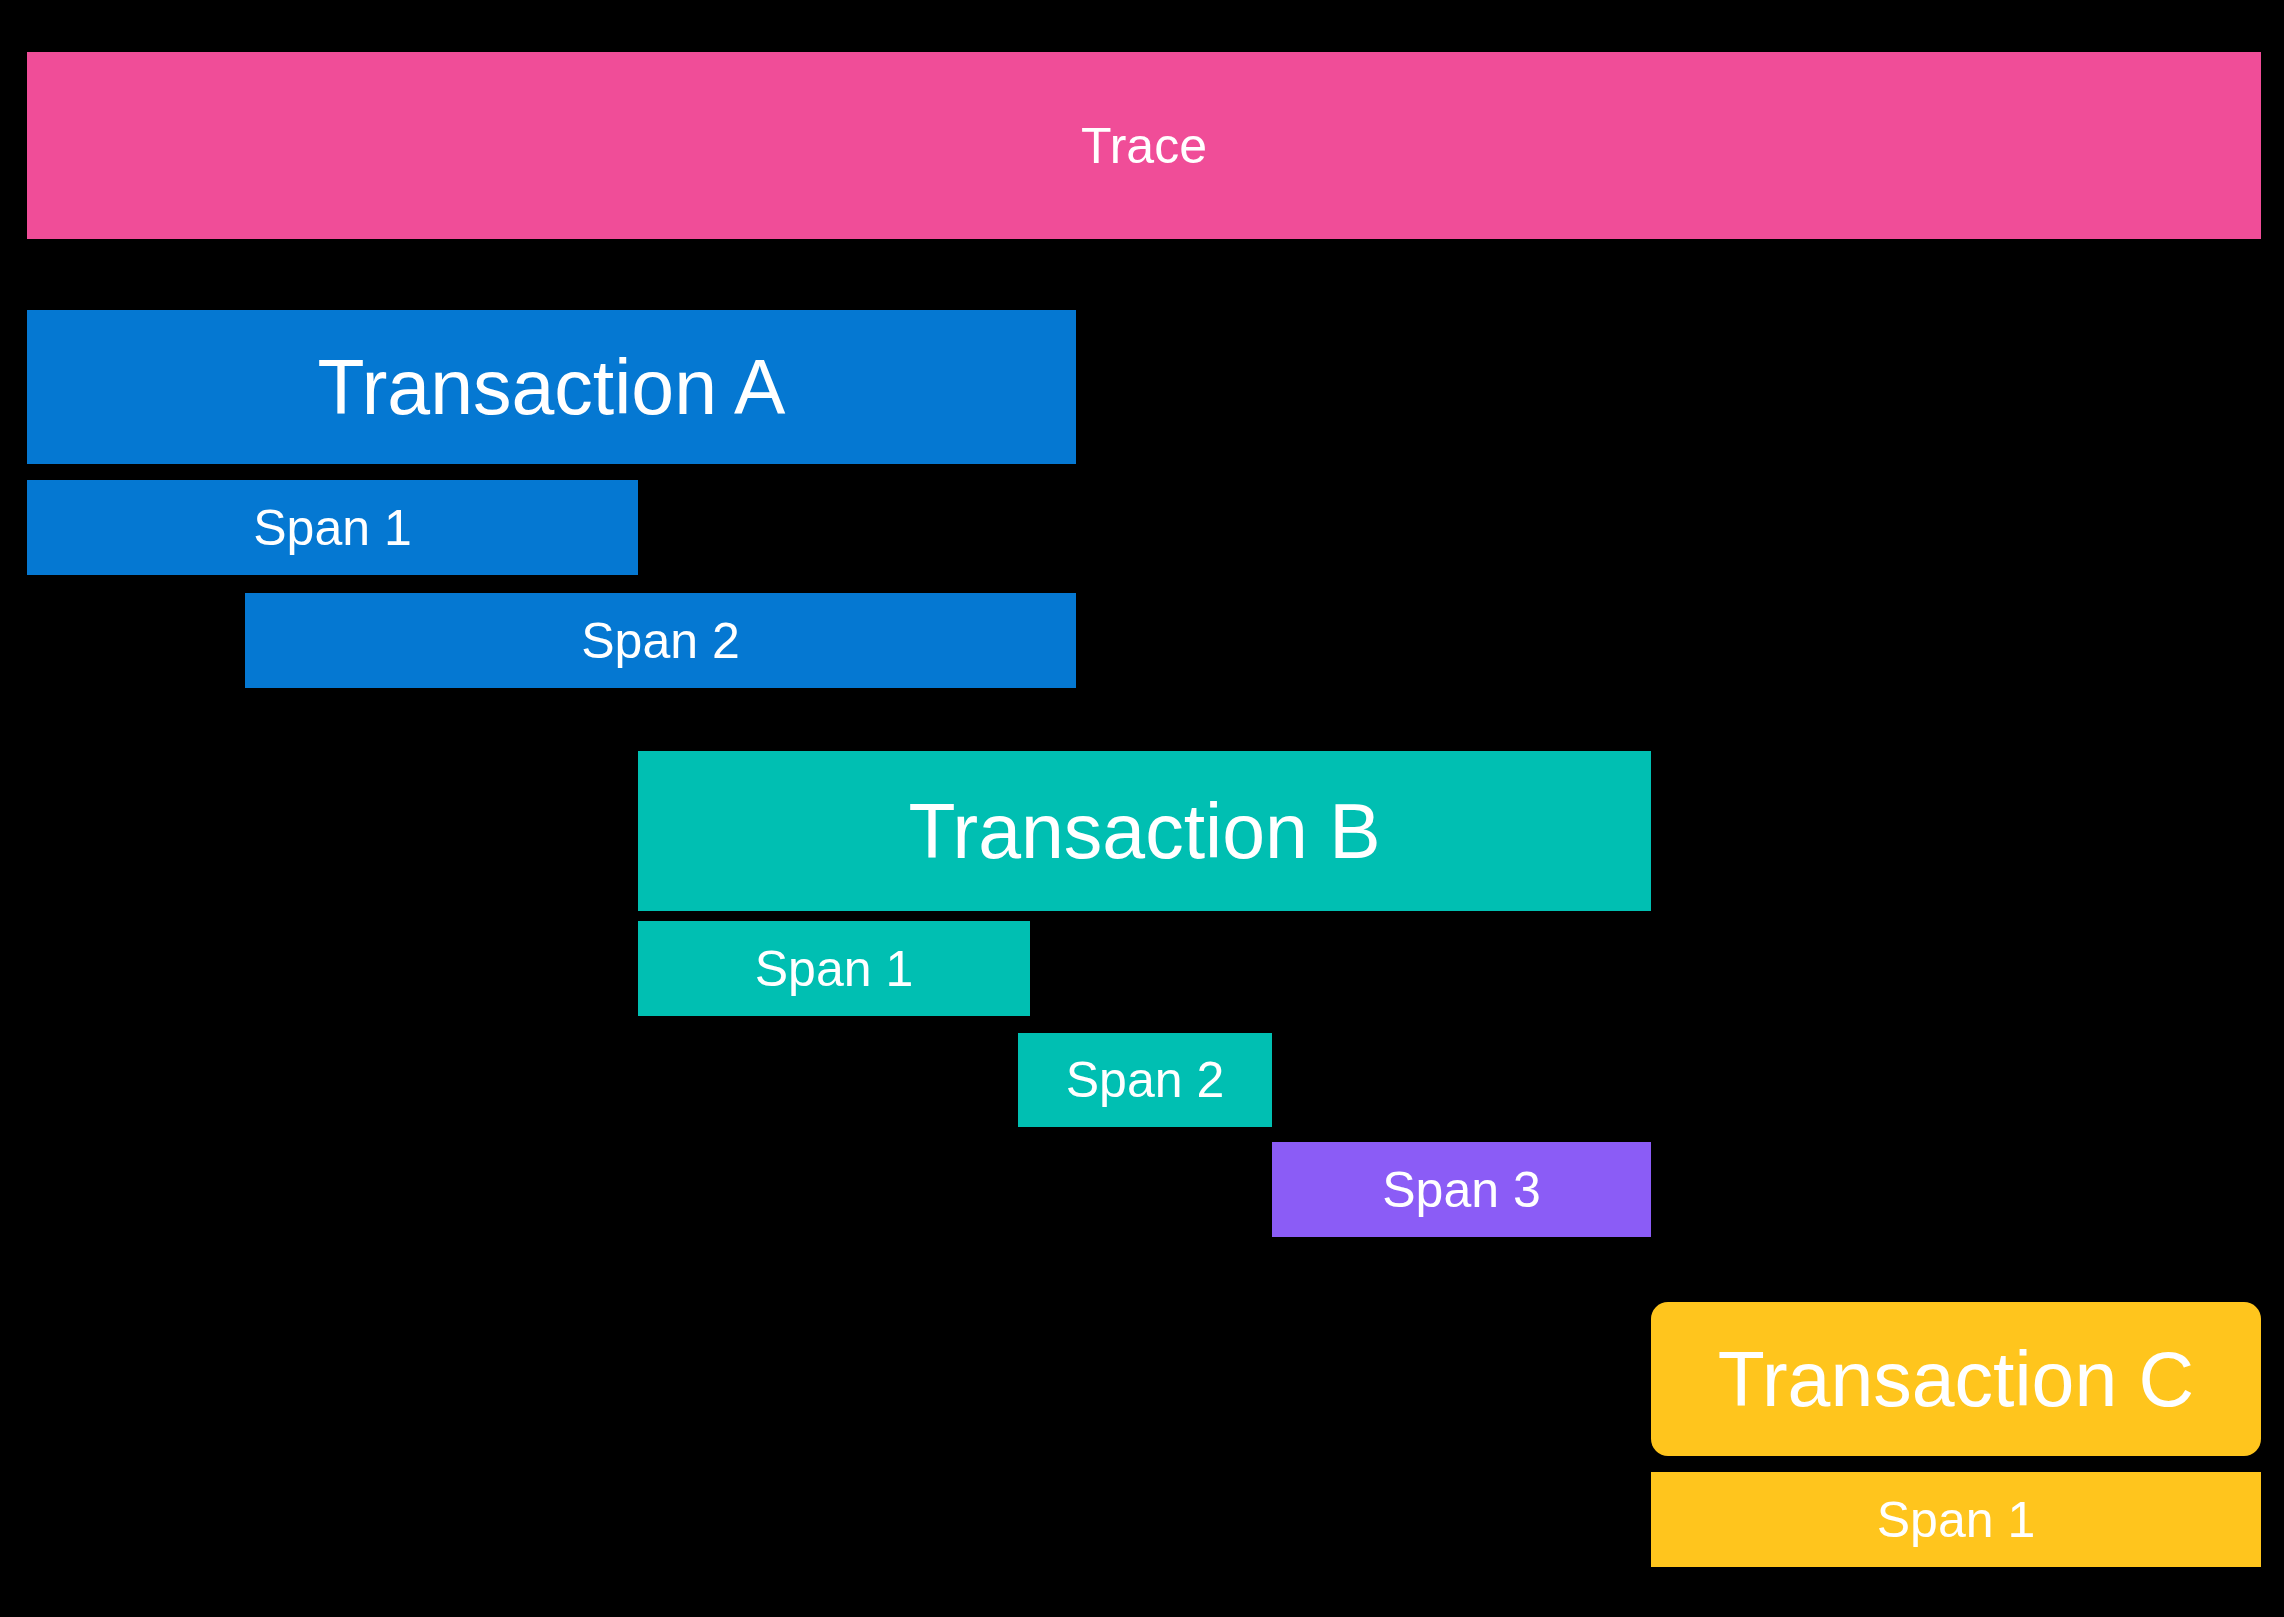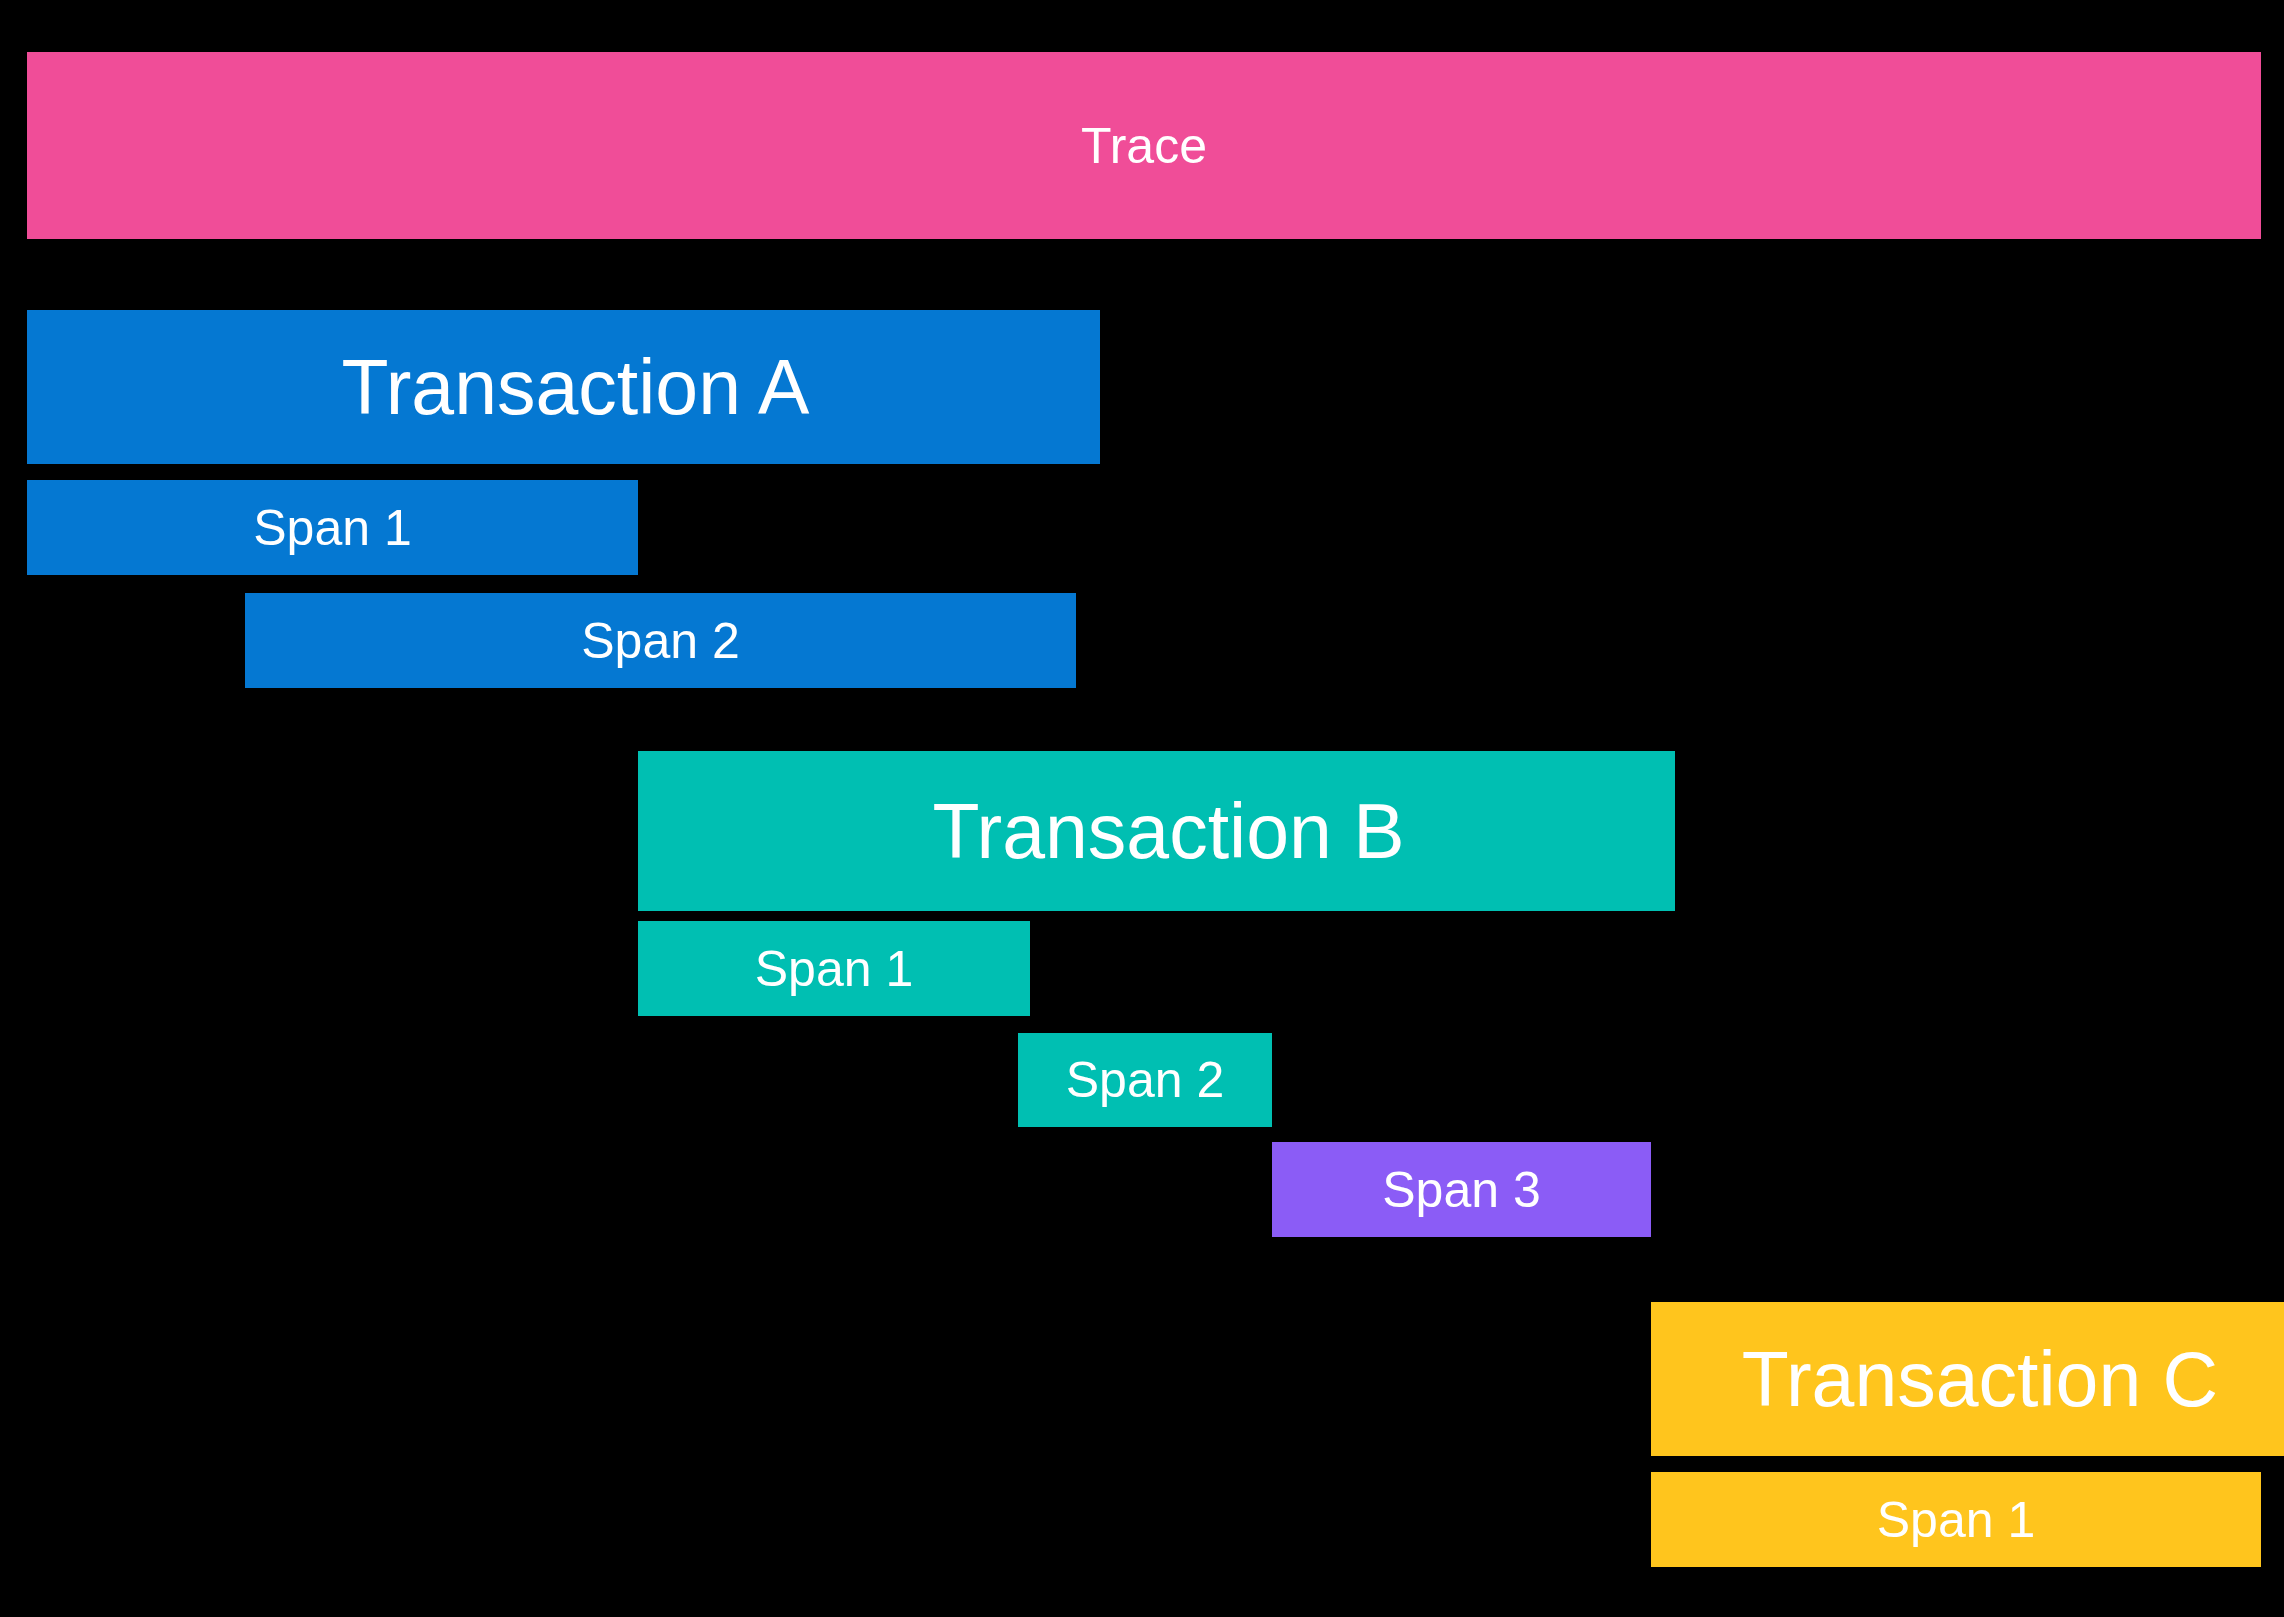--- a/index.html
+++ b/index.html
@@ -29,7 +29,7 @@
     line-height: 1;
   }
   .lvl-trace       { font-size: 50px; }
-  .lvl-transaction { font-size: 77px; padding-left: 24px; }
+  .lvl-transaction { font-size: 77px; }
   .lvl-span        { font-size: 50px; }
 
   

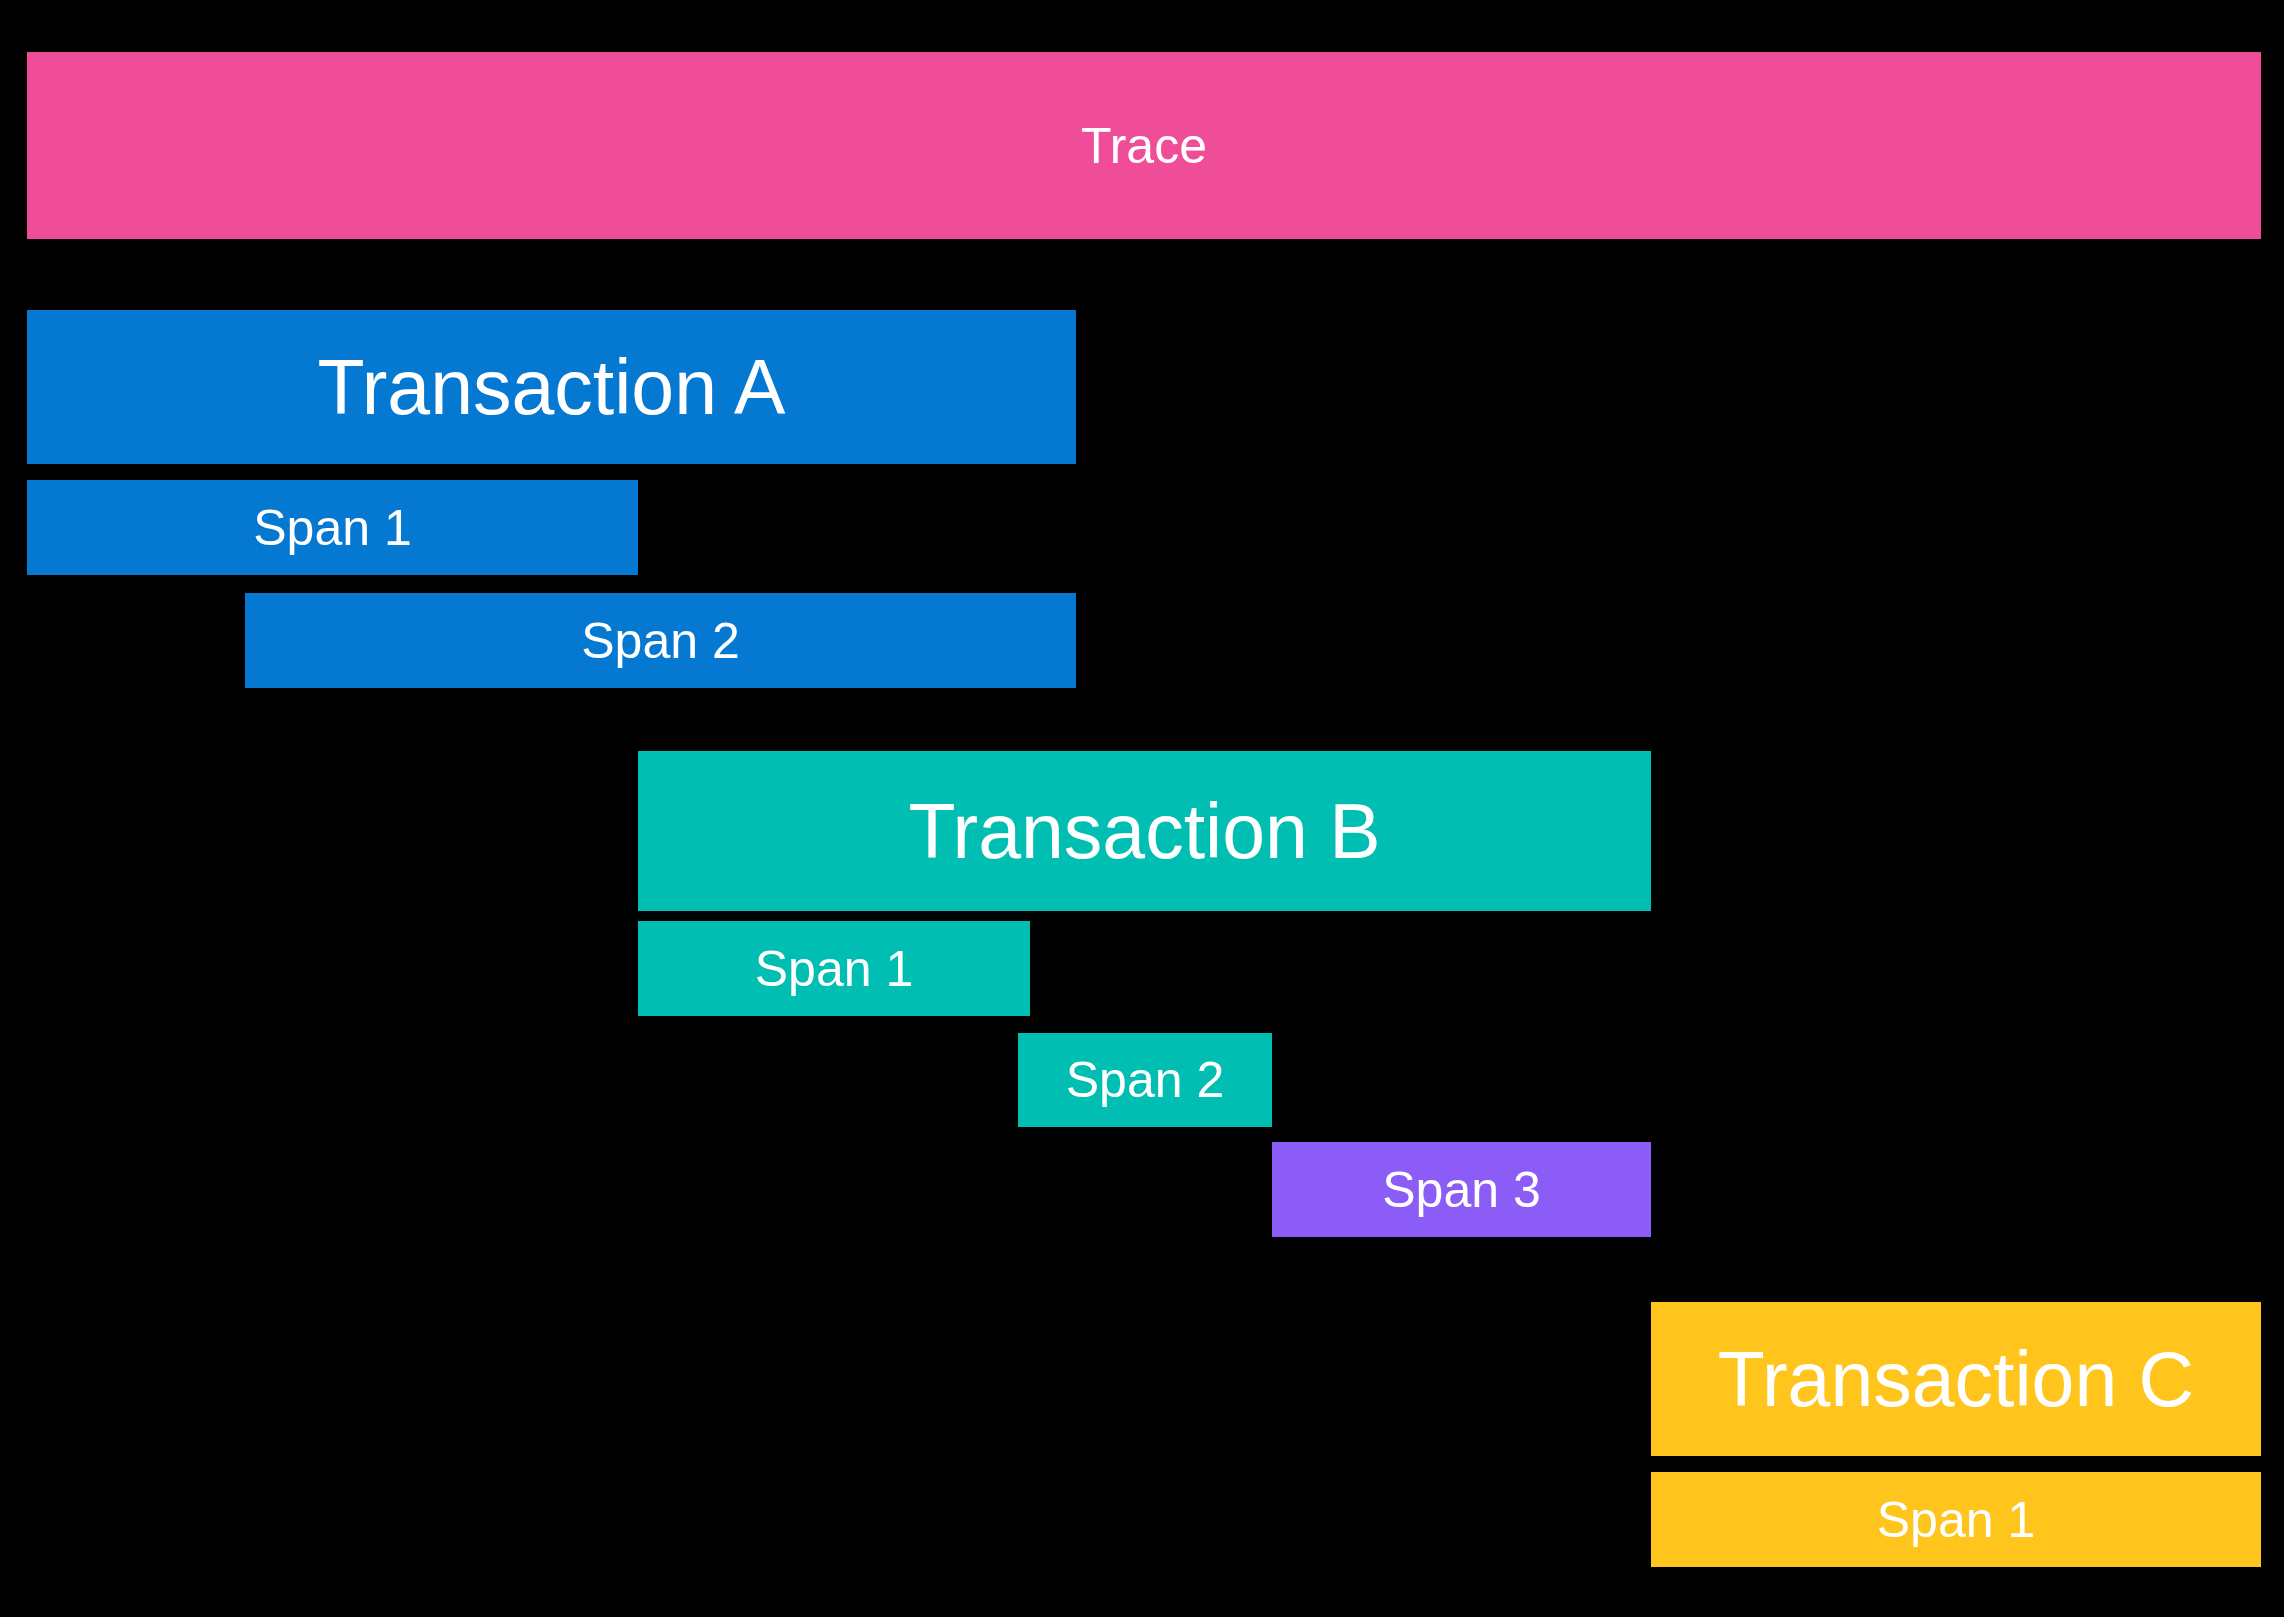--- a/index.html
+++ b/index.html
@@ -44,7 +44,7 @@
   #txb-span2-bar   { left: 1018px; top: 1033px; width: 254px;  height: 94px; }
   #txb-span3-bar   { left: 1272px; top: 1142px; width: 379px;  height: 95px; }
 
-  #txc-bar         { left: 1651px; top: 1302px; width: 610px;  height: 154px; }
+  #txc-bar         { left: 1651px; top: 1302px; width: 610px;  height: 154px; border-radius: 17px; }
   #txc-span1-bar   { left: 1651px; top: 1472px; width: 610px;  height: 95px; }
 </style>
 </head>

